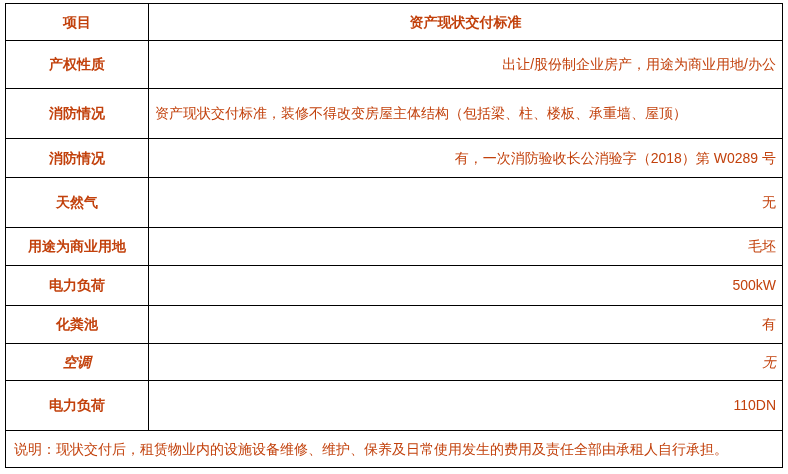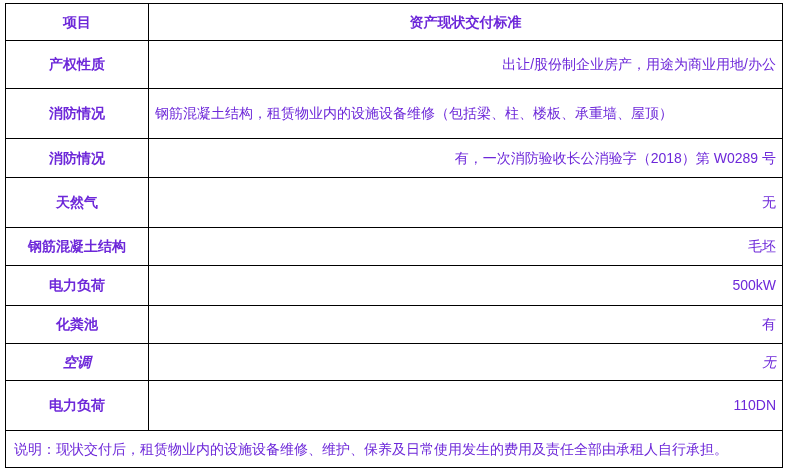--- a/index.html
+++ b/index.html
@@ -29,7 +29,7 @@
   .spec-table col.c2 { width: 634px; }
   .spec-table th, .spec-table td {
     border: 1px solid #000000;
-    color: #6d28d9;
+    color: #c2410c;
     font-size: 14px;
     line-height: 1.35;
     padding: 2px 6px;

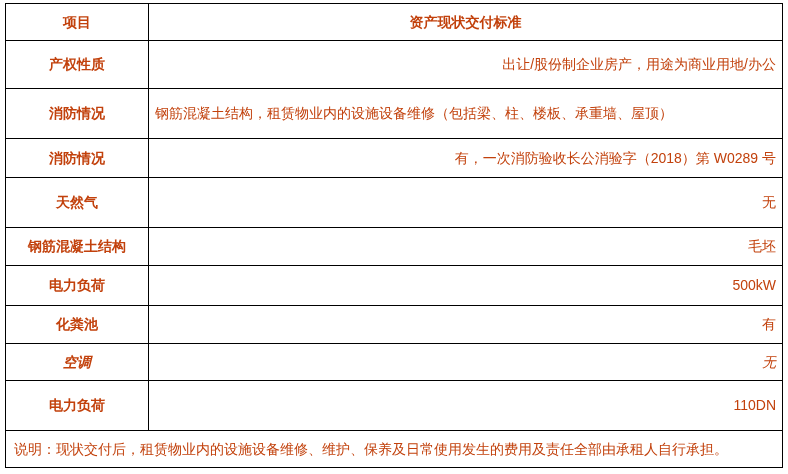--- a/index.html
+++ b/index.html
@@ -91,7 +91,7 @@
       </tr>
       <tr class="r2">
         <td class="label">消防情况</td>
-        <td class="value left">钢筋混凝土结构，租赁物业内的设施设备维修（包括梁、柱、楼板、承重墙、屋顶）</td>
+        <td class="value left">资产现状交付标准，装修不得改变房屋主体结构（包括梁、柱、楼板、承重墙、屋顶）</td>
       </tr>
       <tr class="r3">
         <td class="label">消防情况</td>

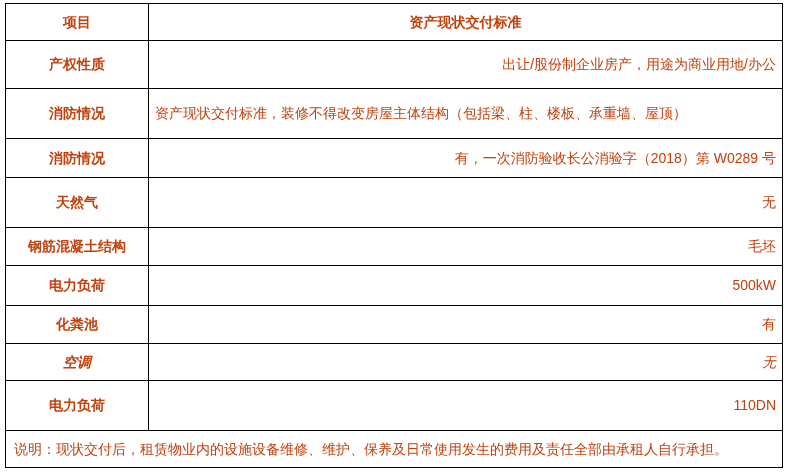--- a/index.html
+++ b/index.html
@@ -102,7 +102,7 @@
         <td class="value">无</td>
       </tr>
       <tr class="r5">
-        <td class="label">钢筋混凝土结构</td>
+        <td class="label">用途为商业用地</td>
         <td class="value">毛坯</td>
       </tr>
       <tr class="r6">

